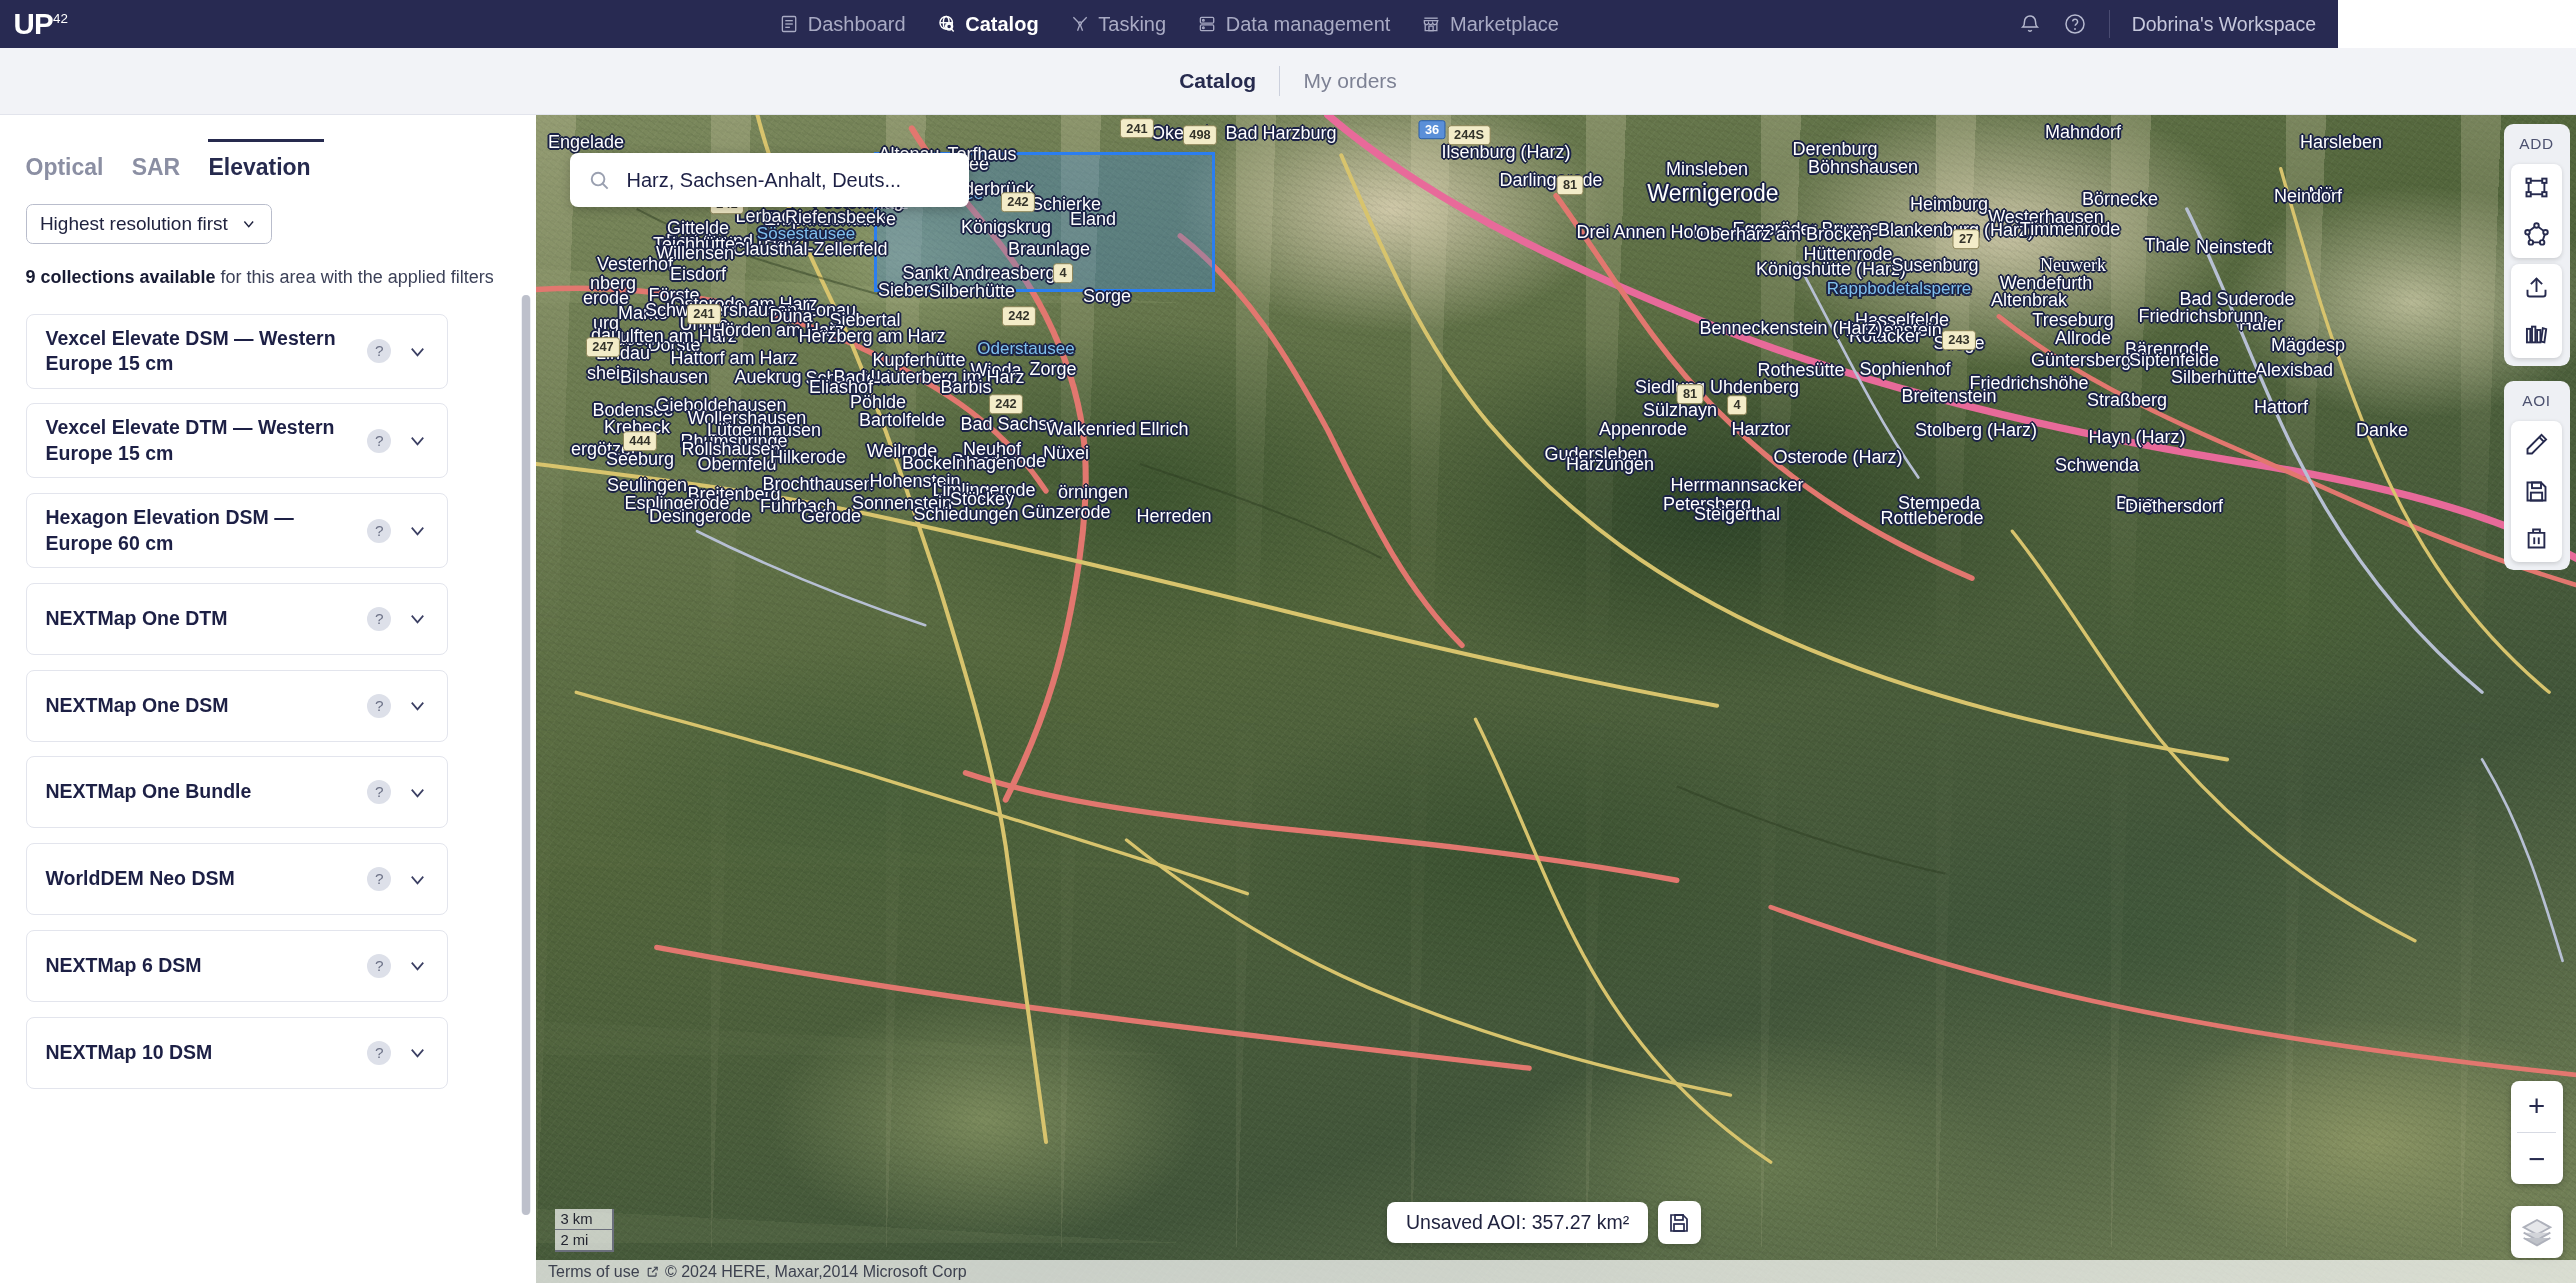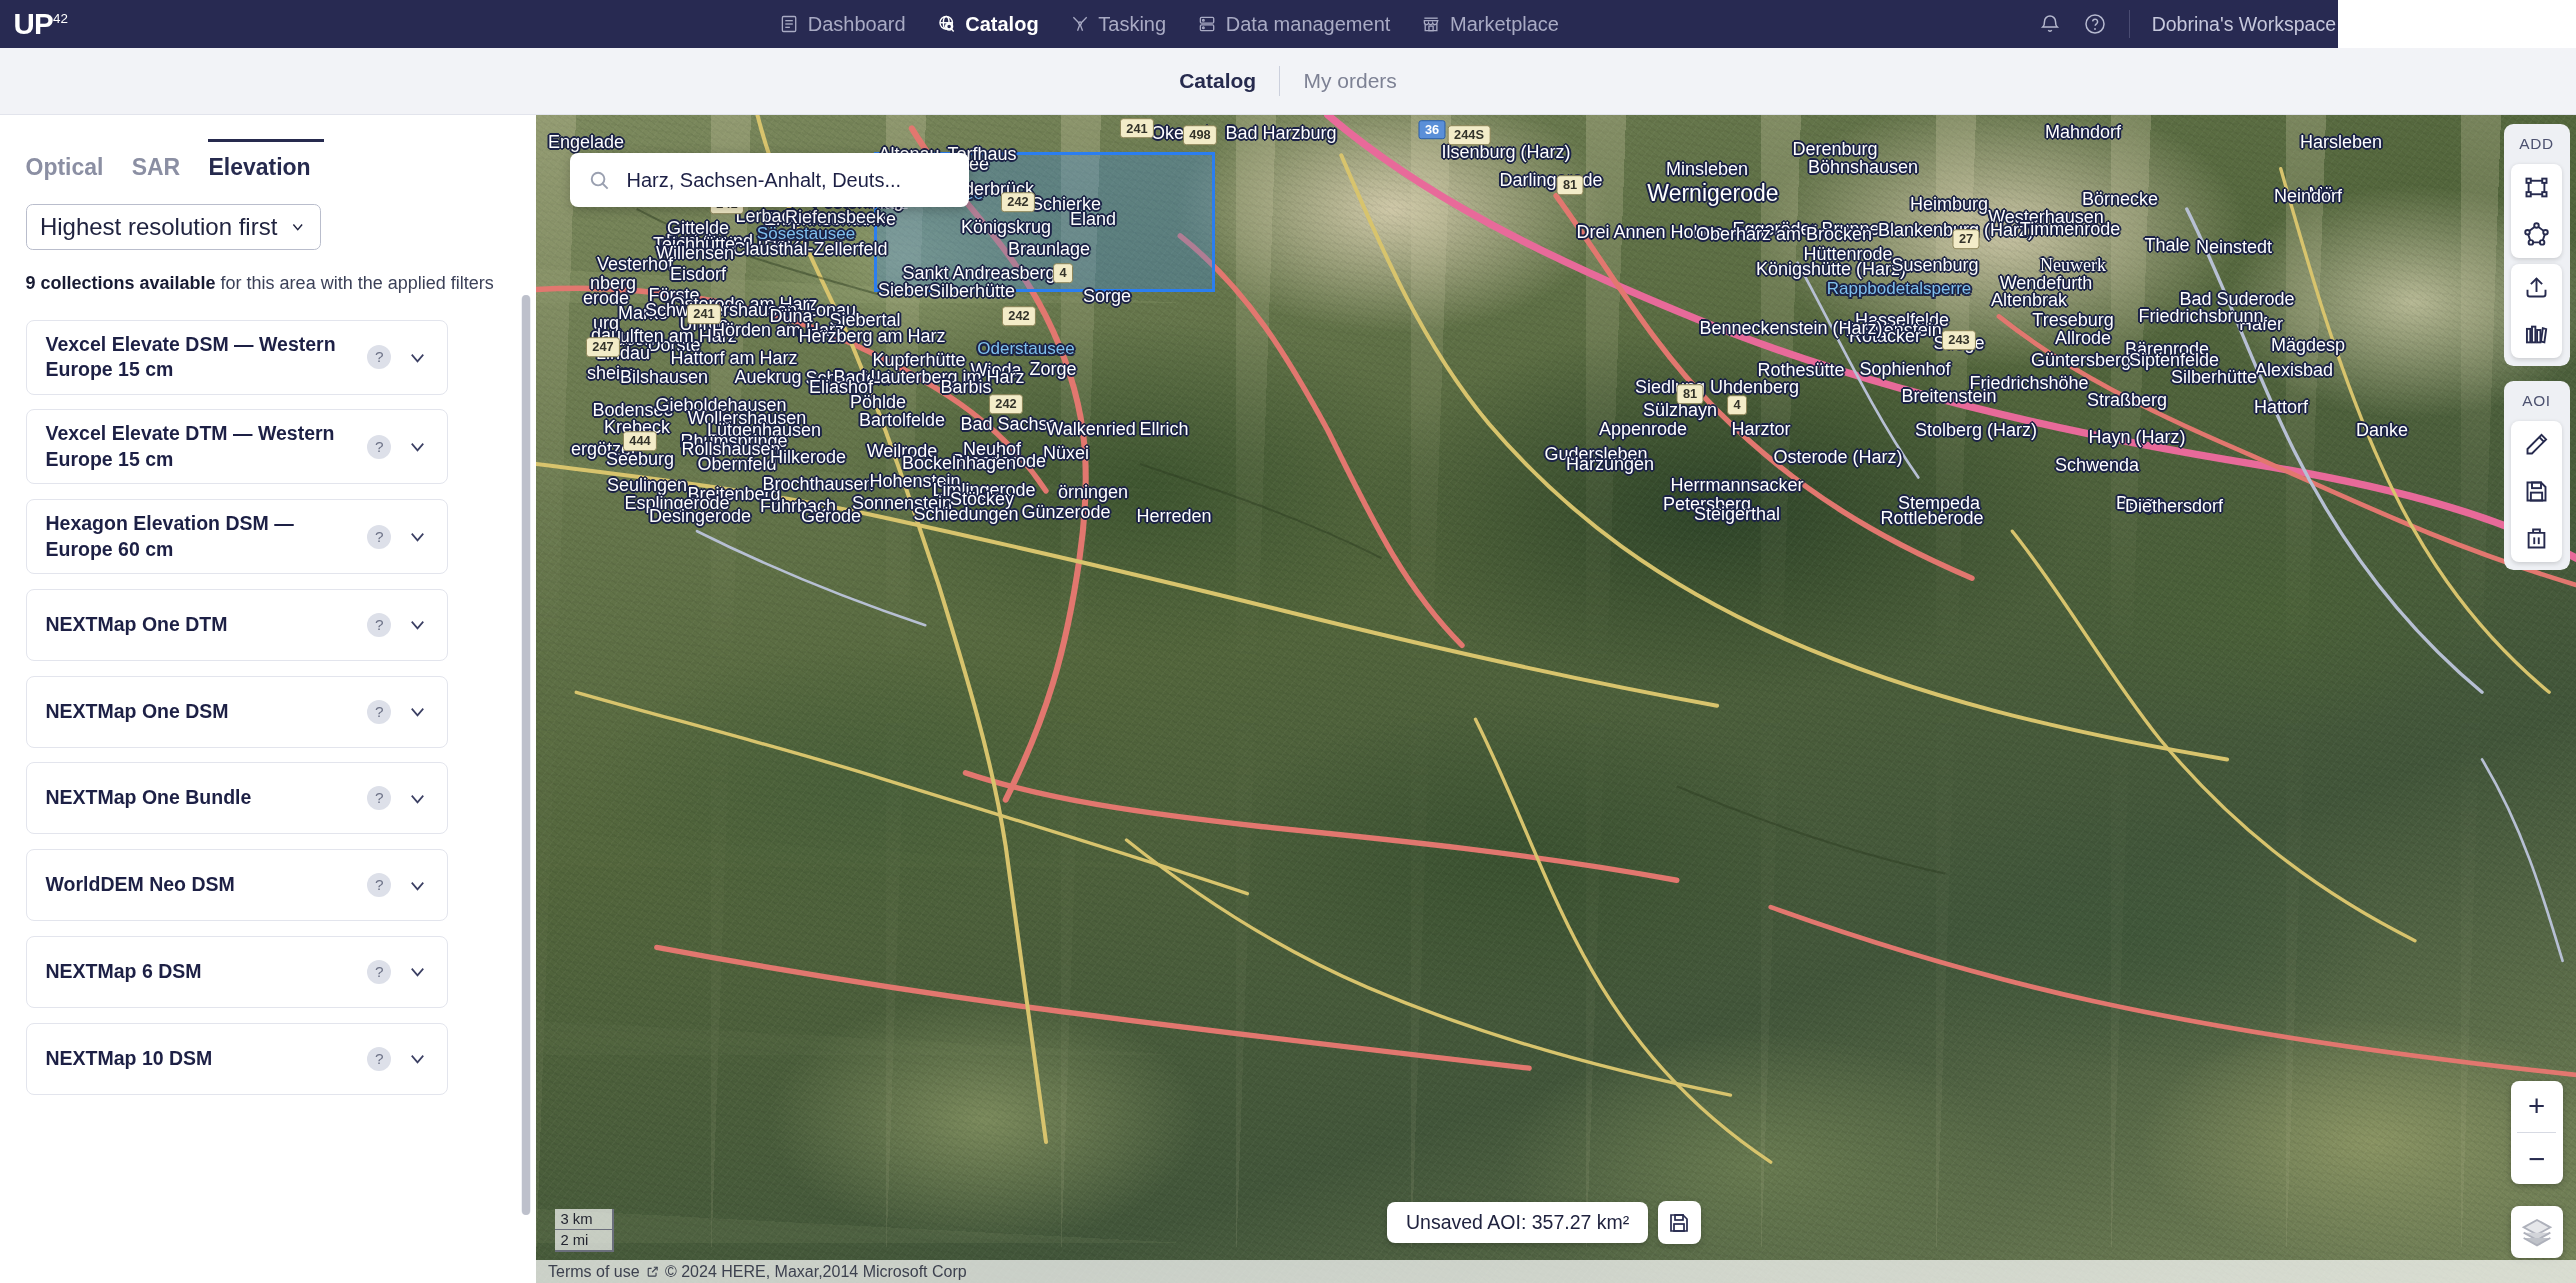--- a/index.html
+++ b/index.html
@@ -24,7 +24,7 @@
   .nav-ico { width: 20px; height: 20px; display: inline-block; flex: 0 0 20px; }
   .nav-ico svg { width: 100%; height: 100%; display: block; }
 
-  .nav-right { position: absolute; right: 2px; display: flex; align-items: center; gap: 21.5px; }
+  .nav-right { position: absolute; right: 22px; display: flex; align-items: center; gap: 21.5px; }
   .hdr-ico { width: 24px; height: 24px; cursor: pointer; }
   .hdr-ico svg { width: 100%; height: 100%; display: block; }
   .hdr-div { width: 1.3px; height: 28px; background: #4a4c72; }

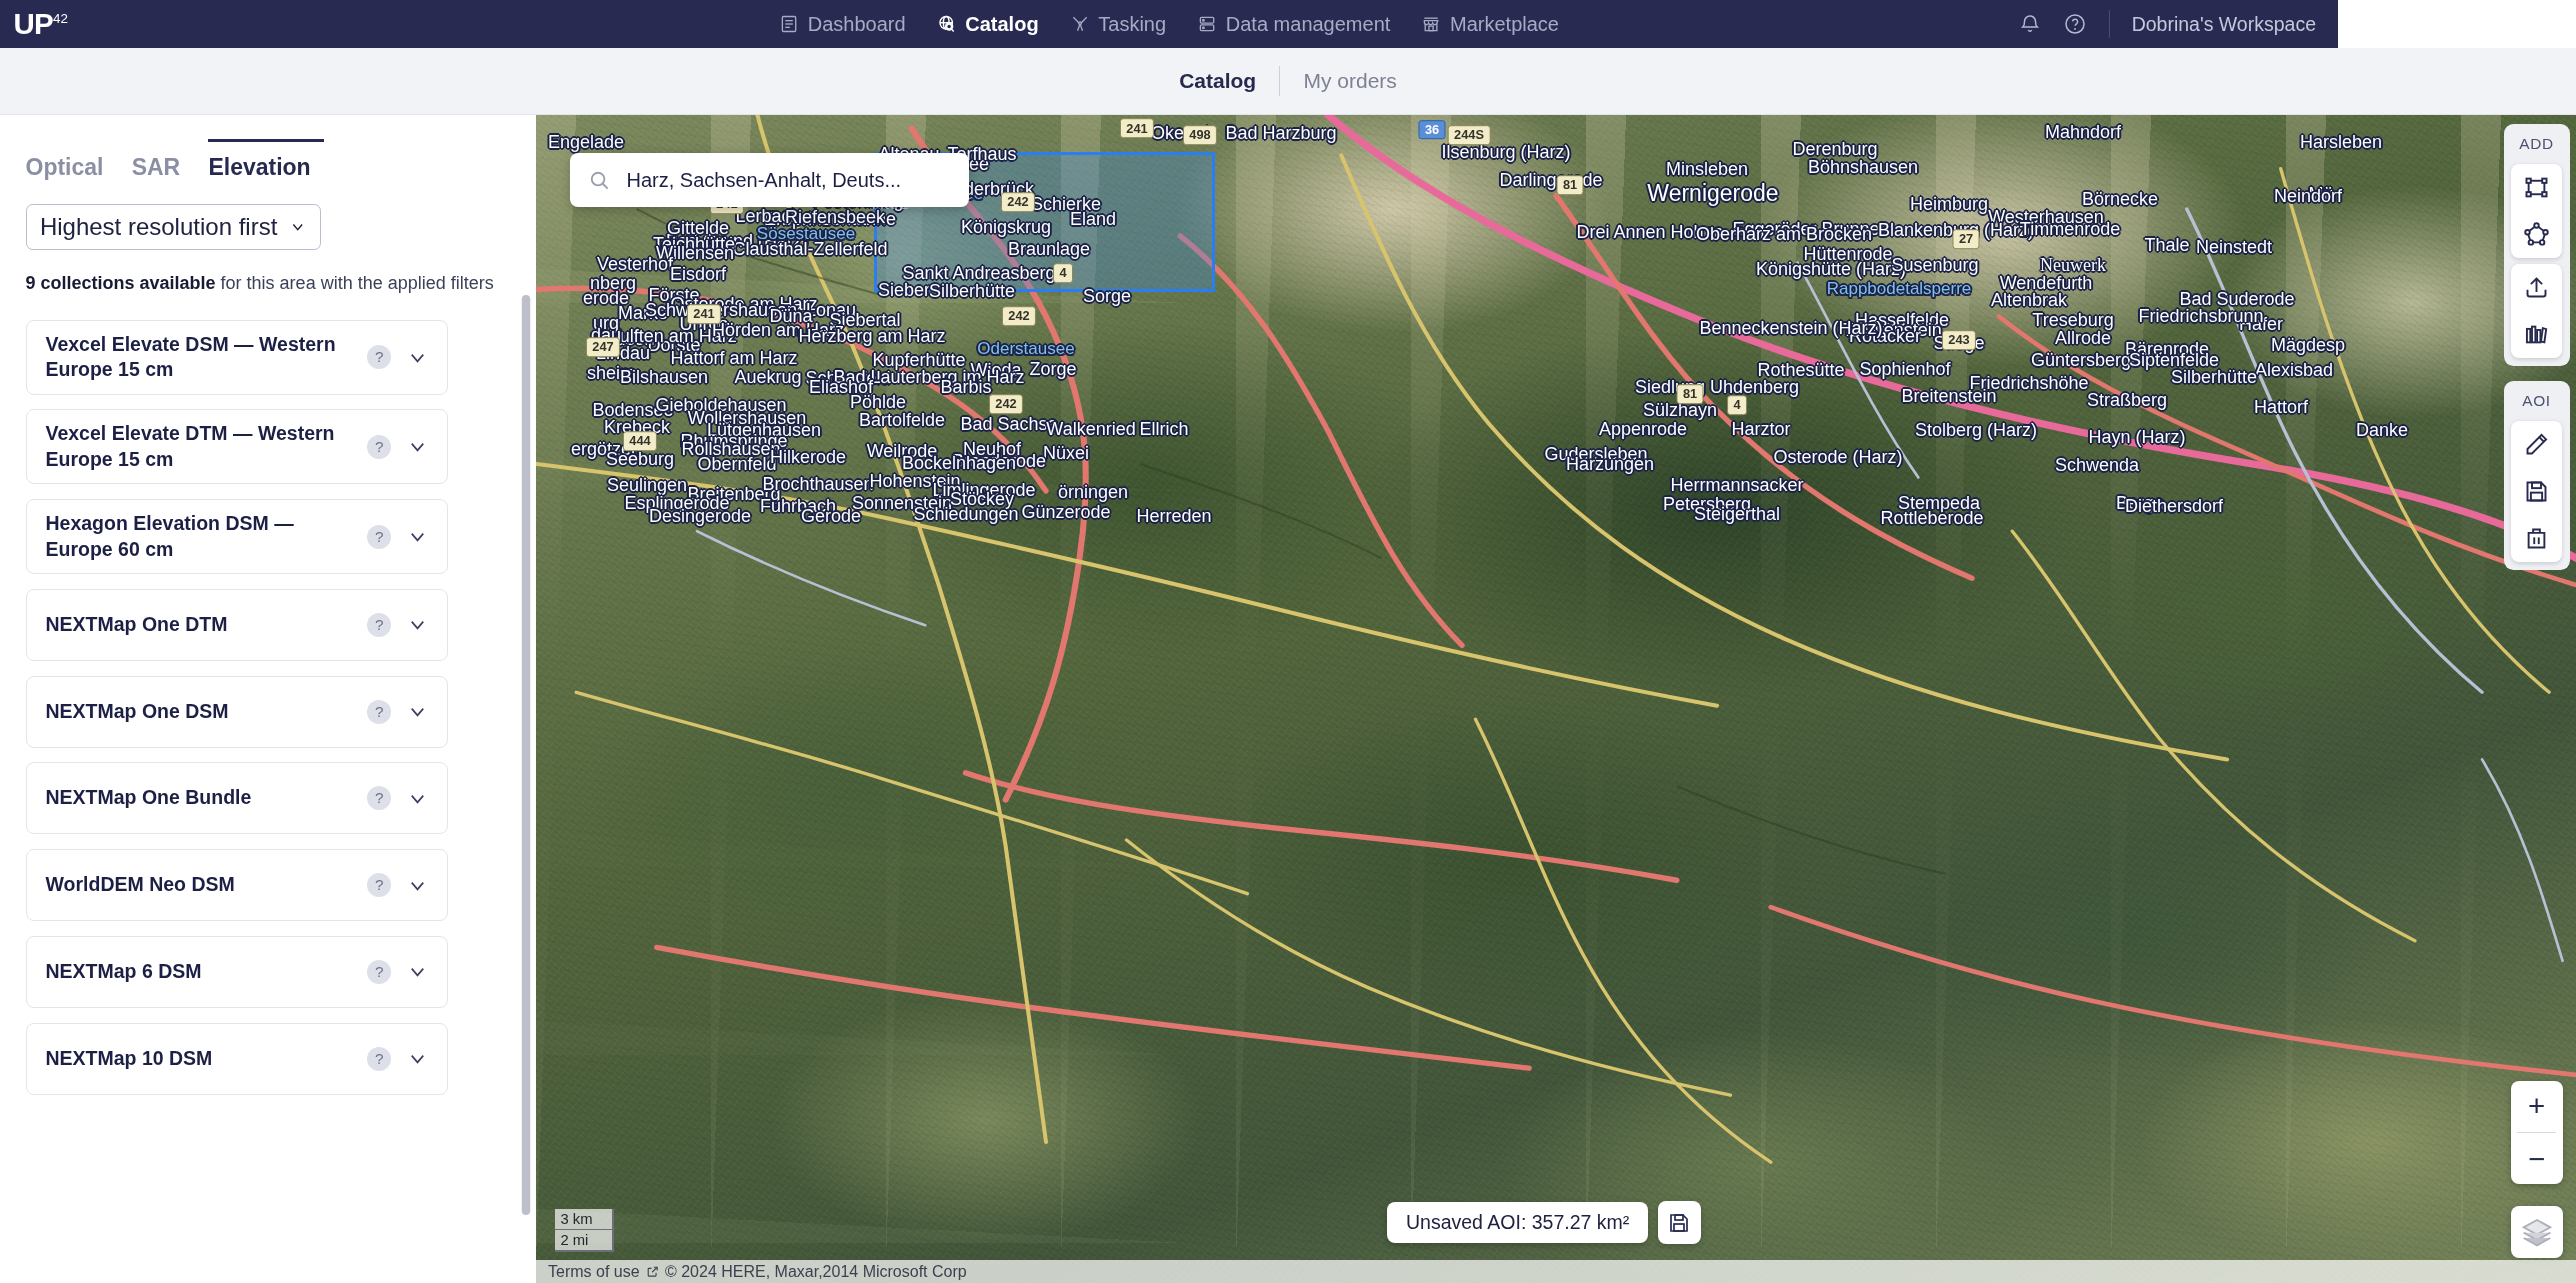--- a/index.html
+++ b/index.html
@@ -65,7 +65,7 @@
   .sort-btn {
     display: inline-flex; align-items: center; gap: 12px;
     border: 1.3px solid #b9bdcc; border-radius: 6.7px; background: #fff;
-    padding: 8px 13.4px; font-size: 24px; color: #20233f; cursor: pointer;
+    padding: 8px 13.4px; font-size: 19px; color: #20233f; cursor: pointer;
   }
   .chev { width: 17.5px; height: 17.5px; flex: 0 0 17.5px; }
   .chev svg { width: 100%; height: 100%; display: block; }

